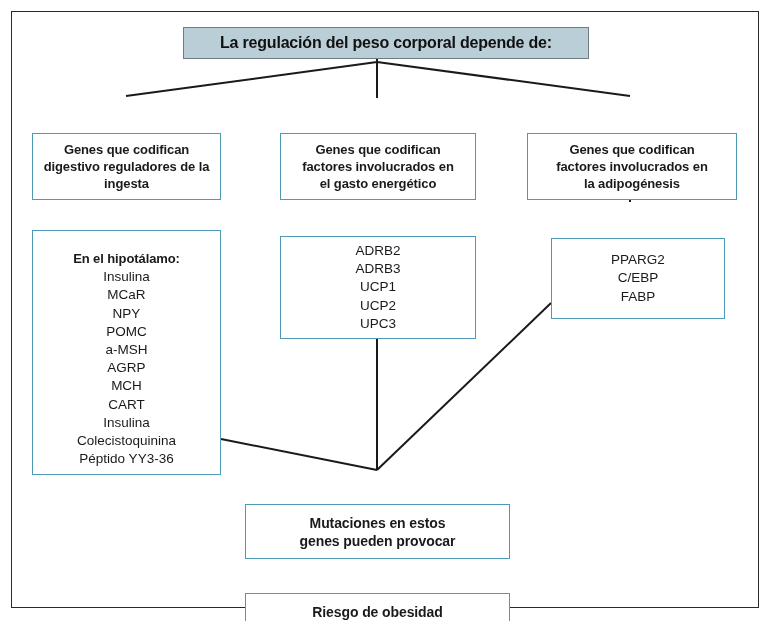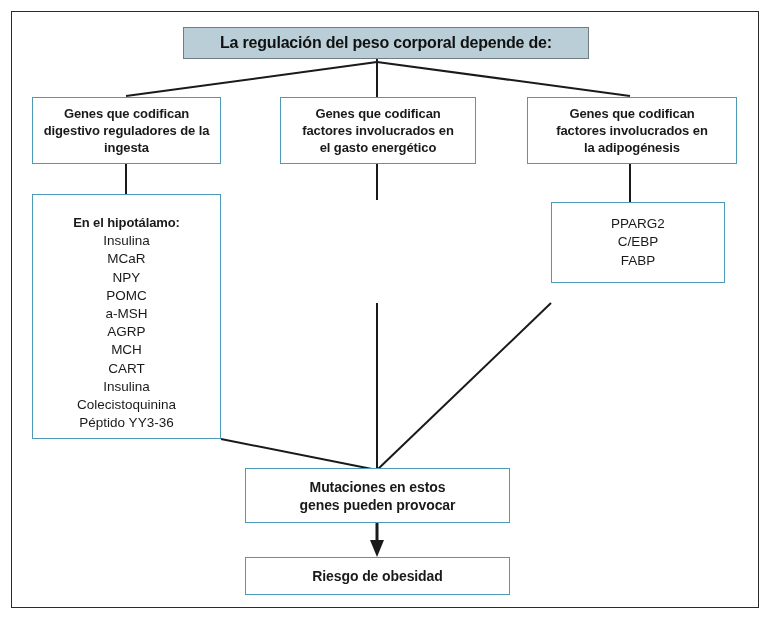--- a/index.html
+++ b/index.html
@@ -47,6 +47,7 @@
     justify-content: center;
     text-align: center;
     color: #1a1a1a;
+    margin-top: 36px;
   }
   .title-box {
     position: absolute;

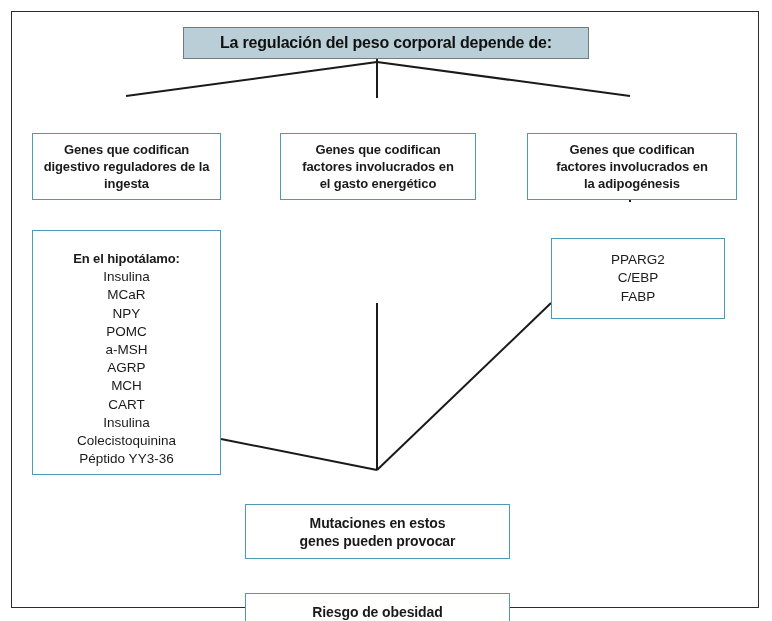--- a/index.html
+++ b/index.html
@@ -155,6 +155,13 @@
     <span class="item">Péptido YY3-36</span>
   </div>
 
+  <div class="box list-box mid-list" style="left:280px; top:200px; width:196px; height:103px;">
+    <span class="item">ADRB2</span>
+    <span class="item">ADRB3</span>
+    <span class="item">UCP1</span>
+    <span class="item">UCP2</span>
+    <span class="item">UPC3</span>
+  </div>
 
   <div class="box list-box mid-list" style="left:551px; top:202px; width:174px; height:81px;">
     <span class="item">PPARG2</span>

